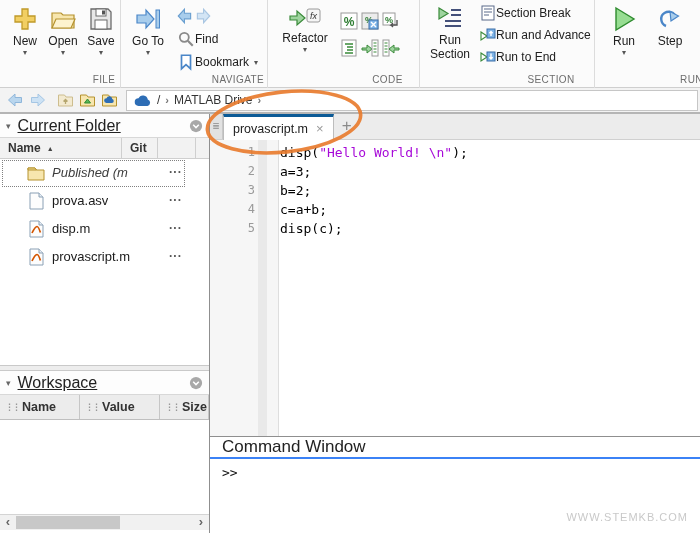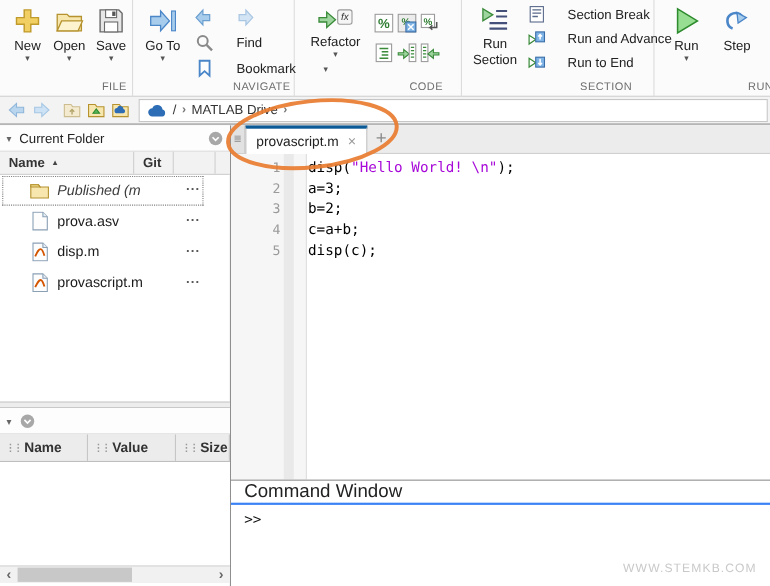--- a/index.html
+++ b/index.html
@@ -17,7 +17,7 @@
   .bigbtn .blabel { font-size:12px; color:#212121; margin-top:1px; white-space:nowrap; }
   .bigbtn .bdrop { font-size:8px; color:#555; line-height:9px; }
   .two-line .blabel { line-height:13px; }
-  .rowbtn { position:absolute; display:flex; align-items:center; gap:20px;
+  .rowbtn { position:absolute; display:flex; align-items:center; gap:0;
     font-size:12px; color:#212121; white-space:nowrap; }
   .rowbtn svg { flex:0 0 auto; }
   .minibtn { width:18px; height:18px; display:inline-block; }

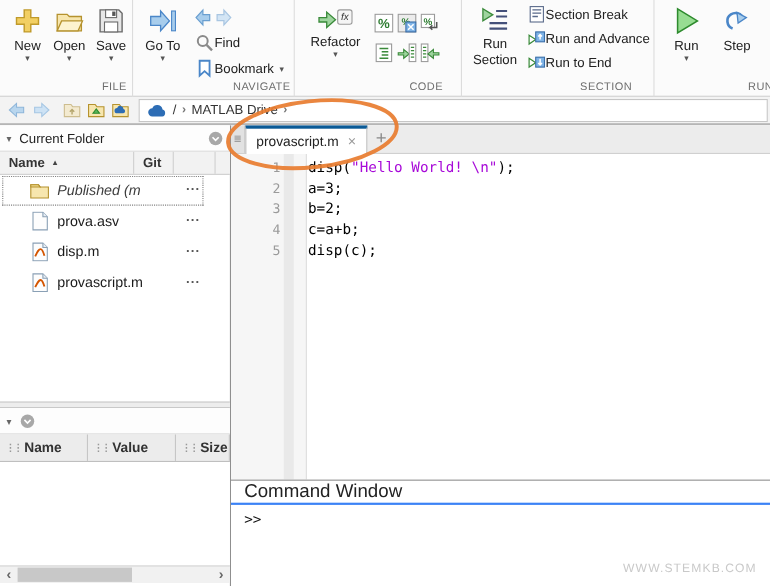--- a/index.html
+++ b/index.html
@@ -39,7 +39,7 @@
   .panel-header { height:24px; display:flex; align-items:center; padding:0 6px;
     background:#fdfdfd; border-bottom:1px solid #d8d8d8; }
   .panel-header .ptri { font-size:9px; color:#666; margin-right:7px; }
-  .panel-header .ptitle { font-size:12px; color:#222; flex:1; }
+  .panel-header .ptitle { font-size:16px; color:#222; flex:1;text-decoration:underline; }
   .panel-header .pmenu { width:14px; height:14px; }
 
   .cf-thead { display:flex; height:21px; background:#f2f2f2;

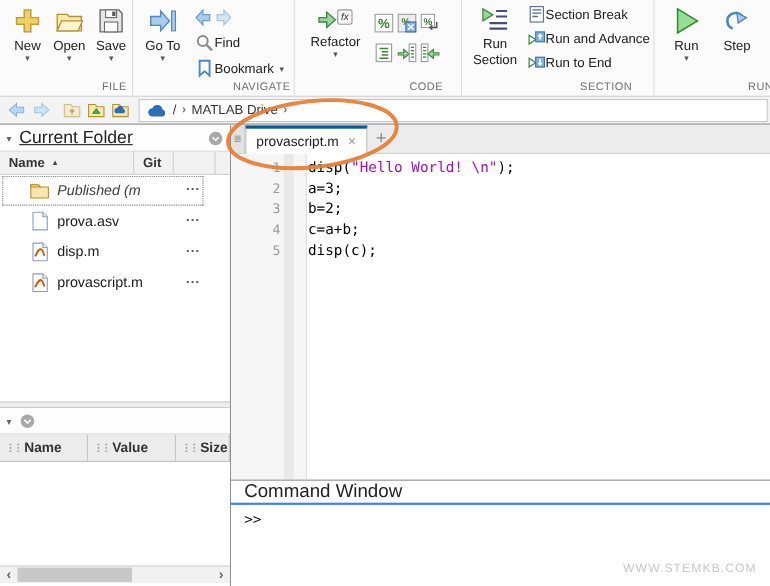--- a/index.html
+++ b/index.html
@@ -379,6 +379,7 @@
 
     <div class="panel-header">
       <span class="ptri">▾</span>
+      <span class="ptitle">Workspace</span>
       <svg class="pmenu" viewBox="0 0 16 16">
         <circle cx="8" cy="8" r="7" fill="#a8a8a8"></circle>
         <path d="M4.8 6.6L8 9.8l3.2-3.2" stroke="#fff" fill="none" stroke-width="1.7"></path>

